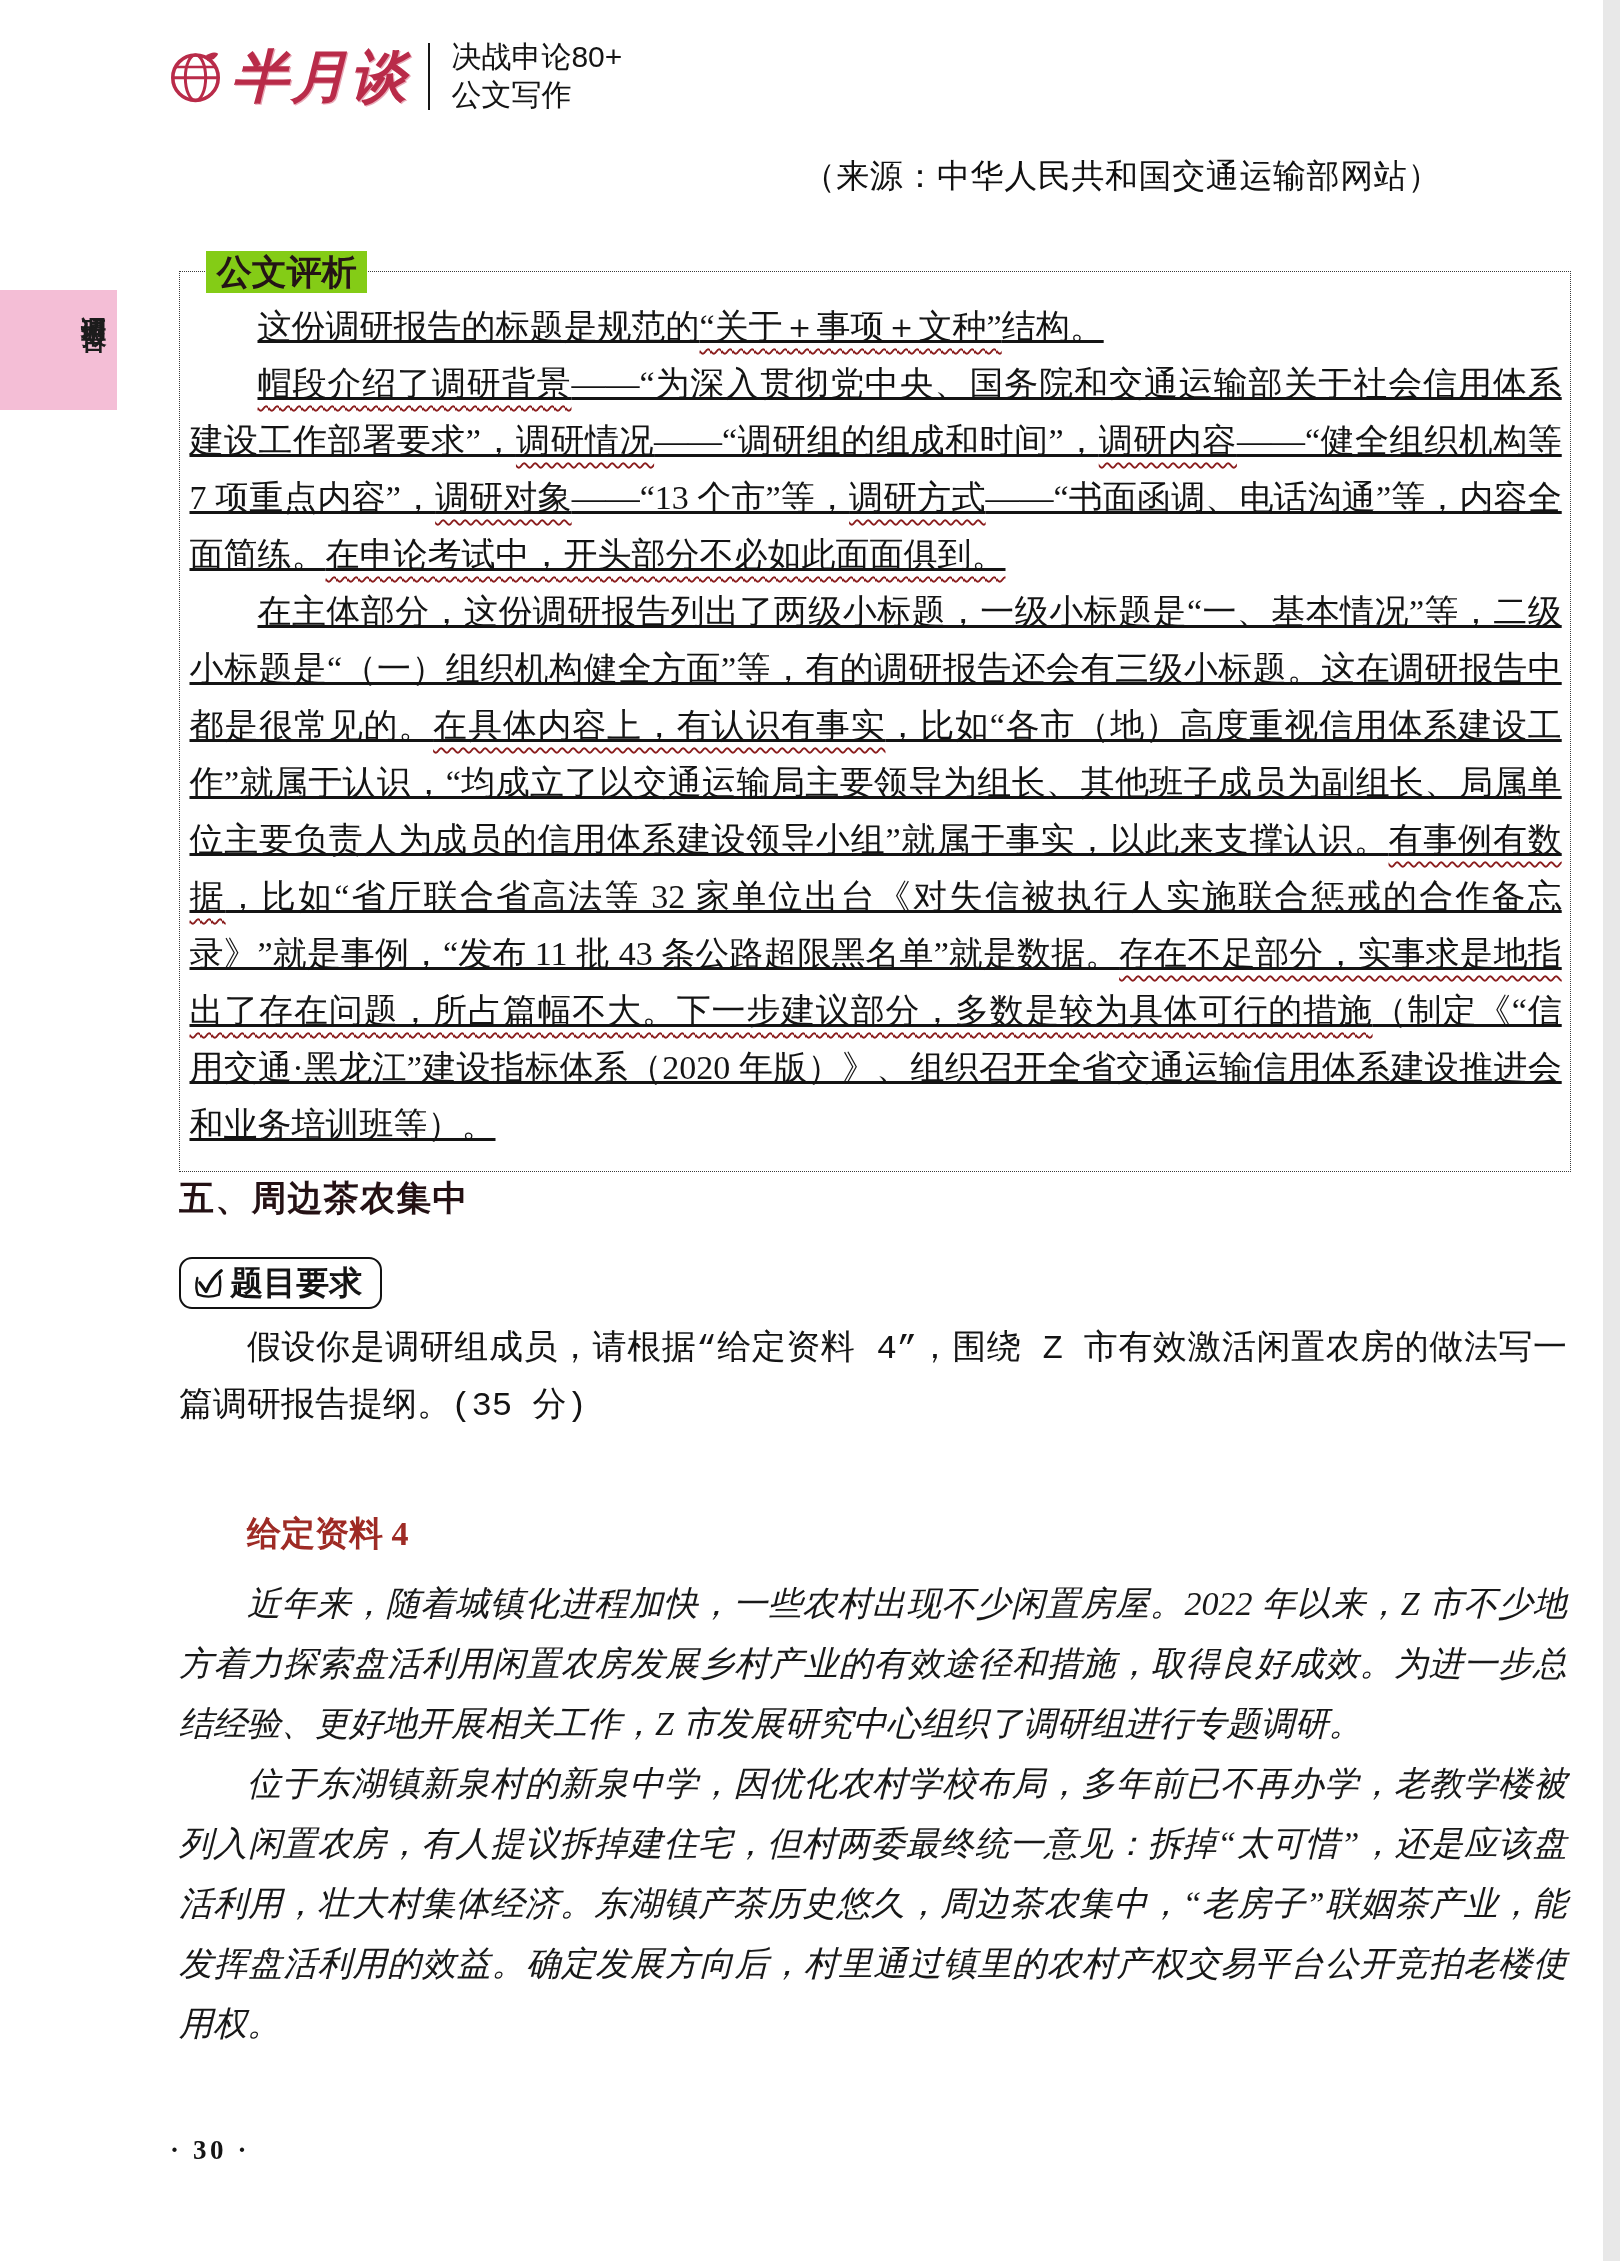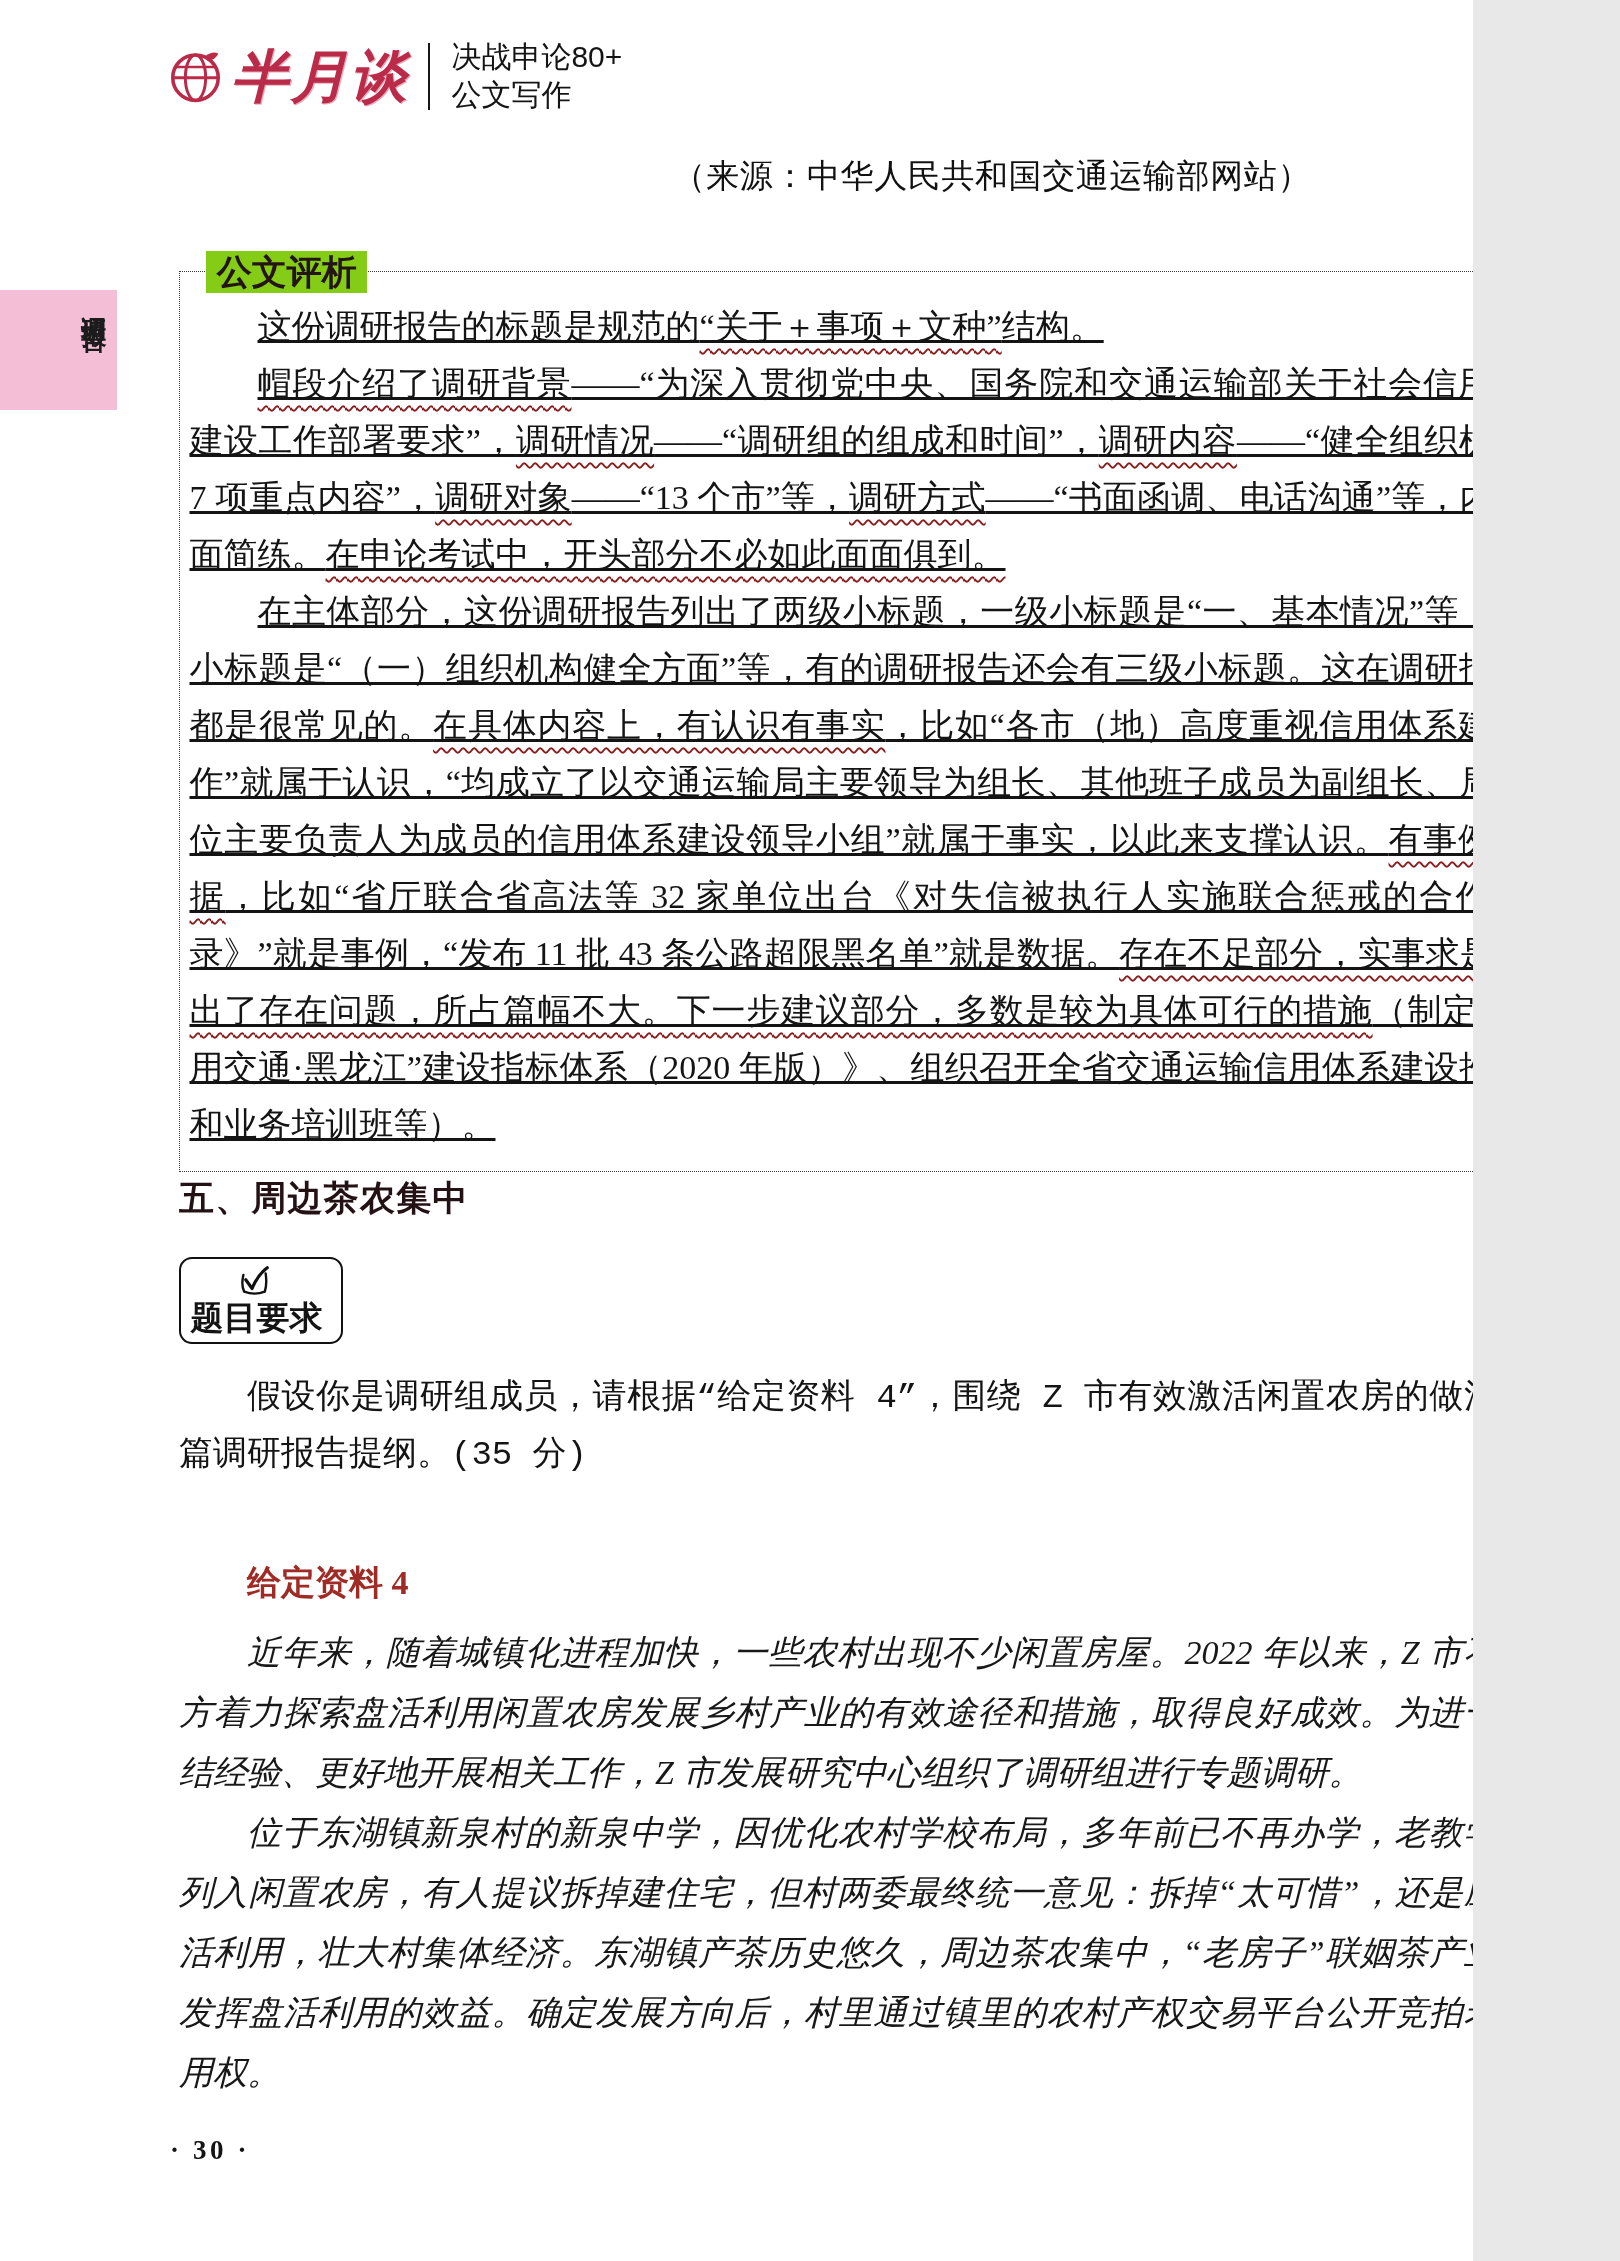--- a/index.html
+++ b/index.html
@@ -5,7 +5,7 @@
   html,body{margin:0;padding:0;background:#e8e8e8;}
   .page{
     position:relative;
-    width:1473px;height:2261px;
+    width:1603px;height:2261px;
     background:#ffffff;
     font-family:"Liberation Serif","DejaVu Serif",serif;
     color:#151515;

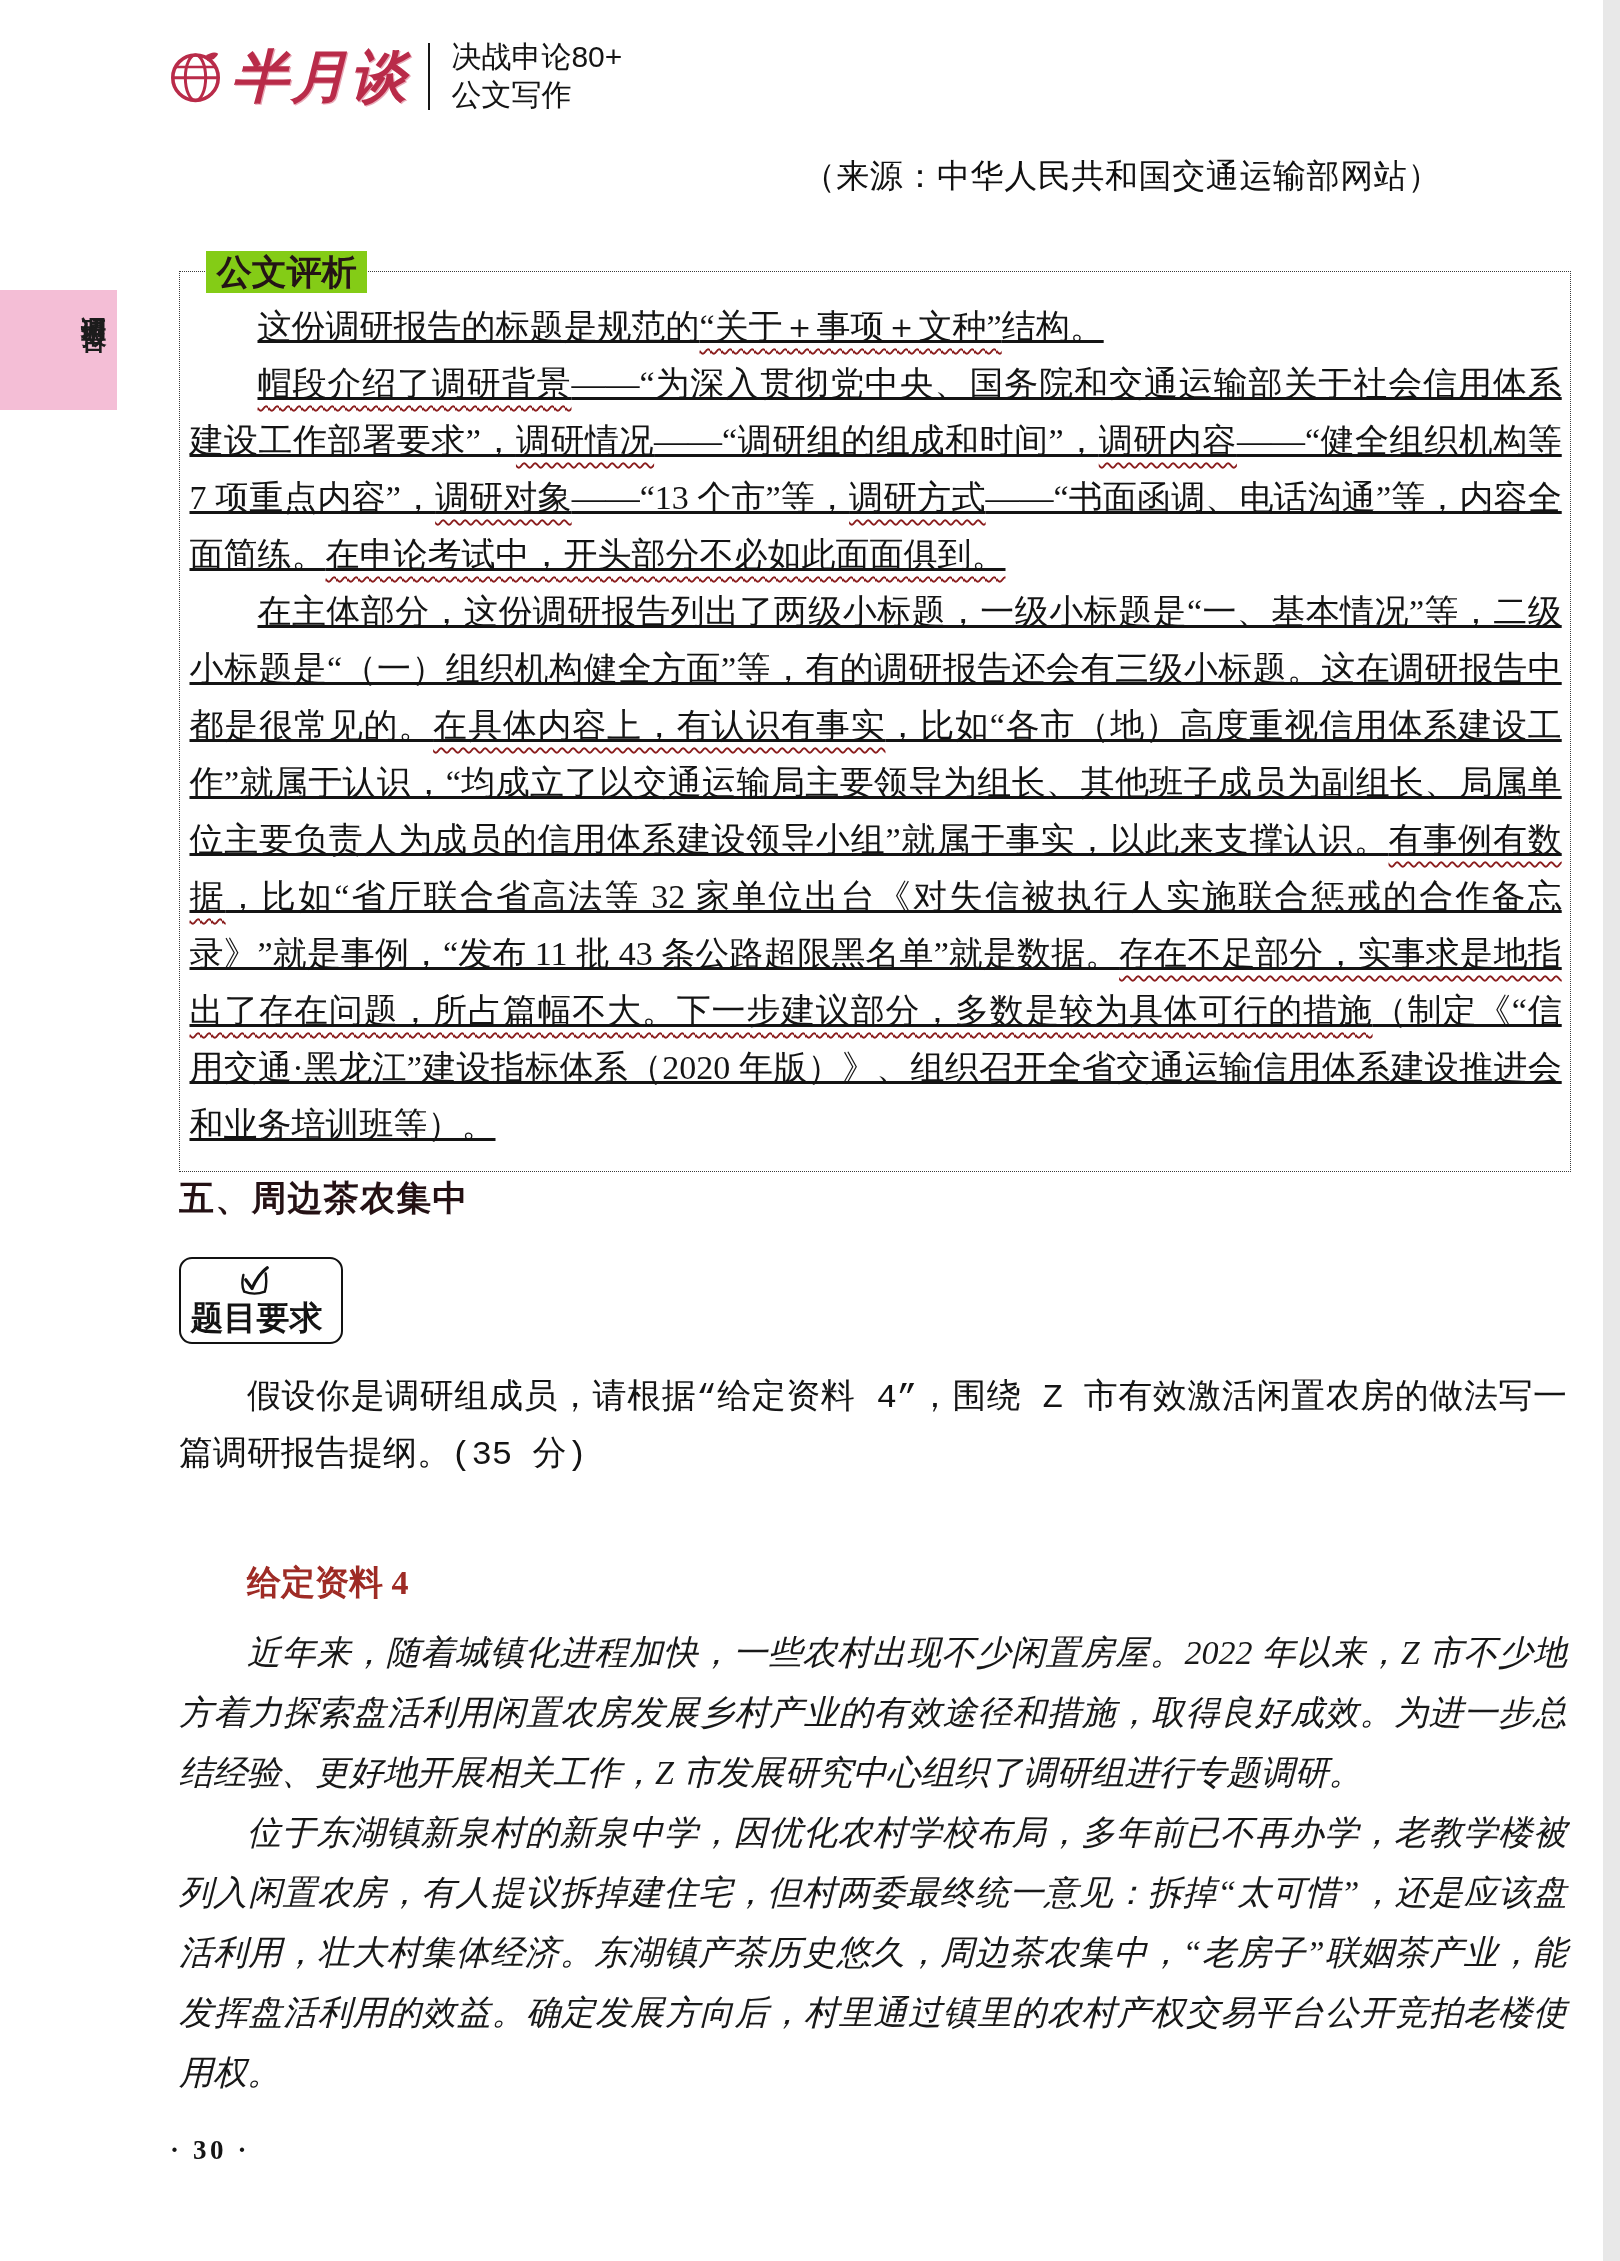--- a/index.html
+++ b/index.html
@@ -77,9 +77,8 @@
   .req-badge{
     display:inline-flex;align-items:center;
     border:2.4px solid #111;border-radius:13px;
-    padding:3.6px 18px 3.6px 9.5px;margin:0 0 26px 0;
+    padding:3.6px 18px 3.6px 9.5px;margin:0 0 12px 0;
     background:#fff;
-    flex-direction:column;
   }
   .req-badge svg{width:35px;height:35px;margin-right:4.8px;}
   .req-badge .badge-label{

